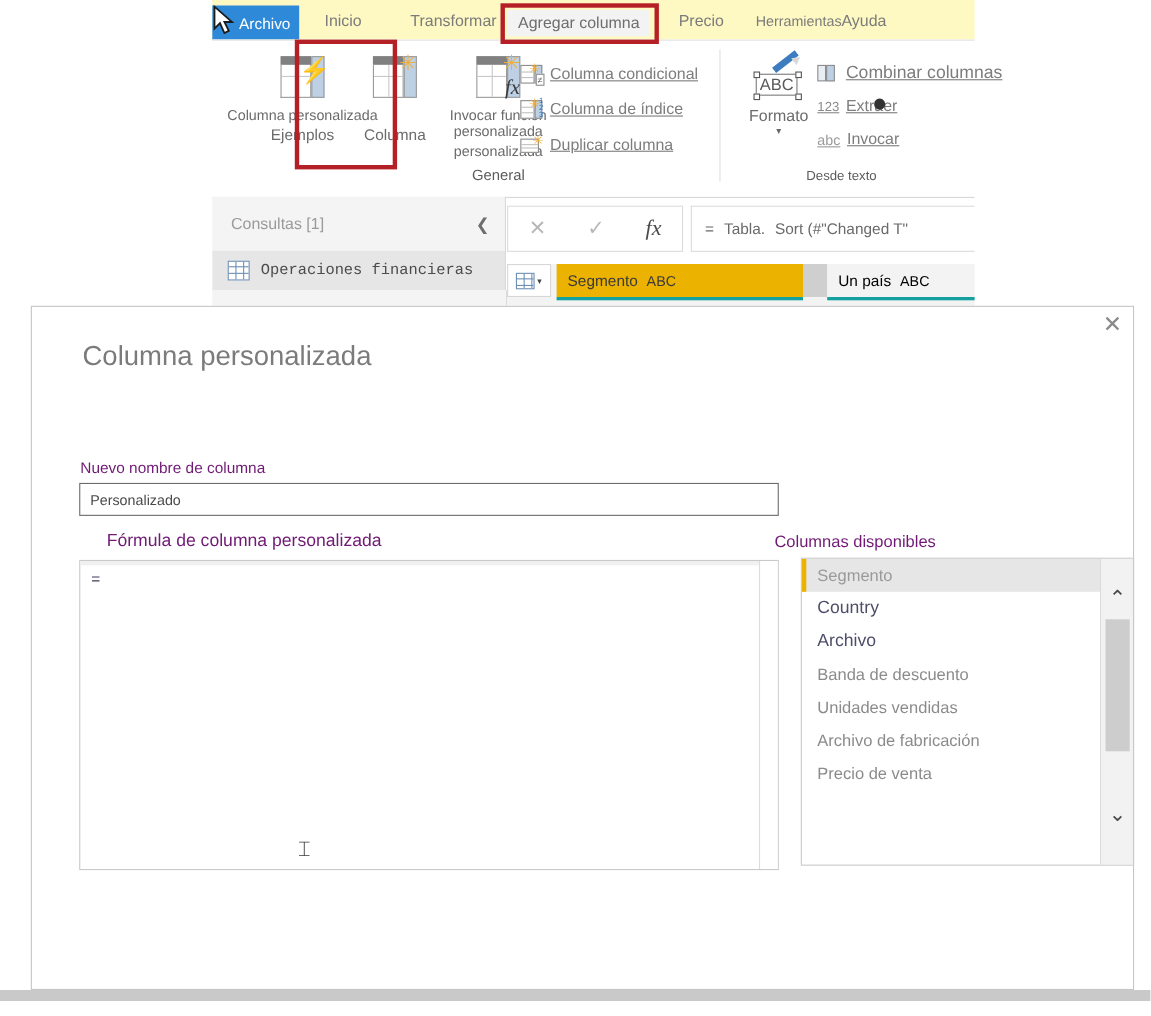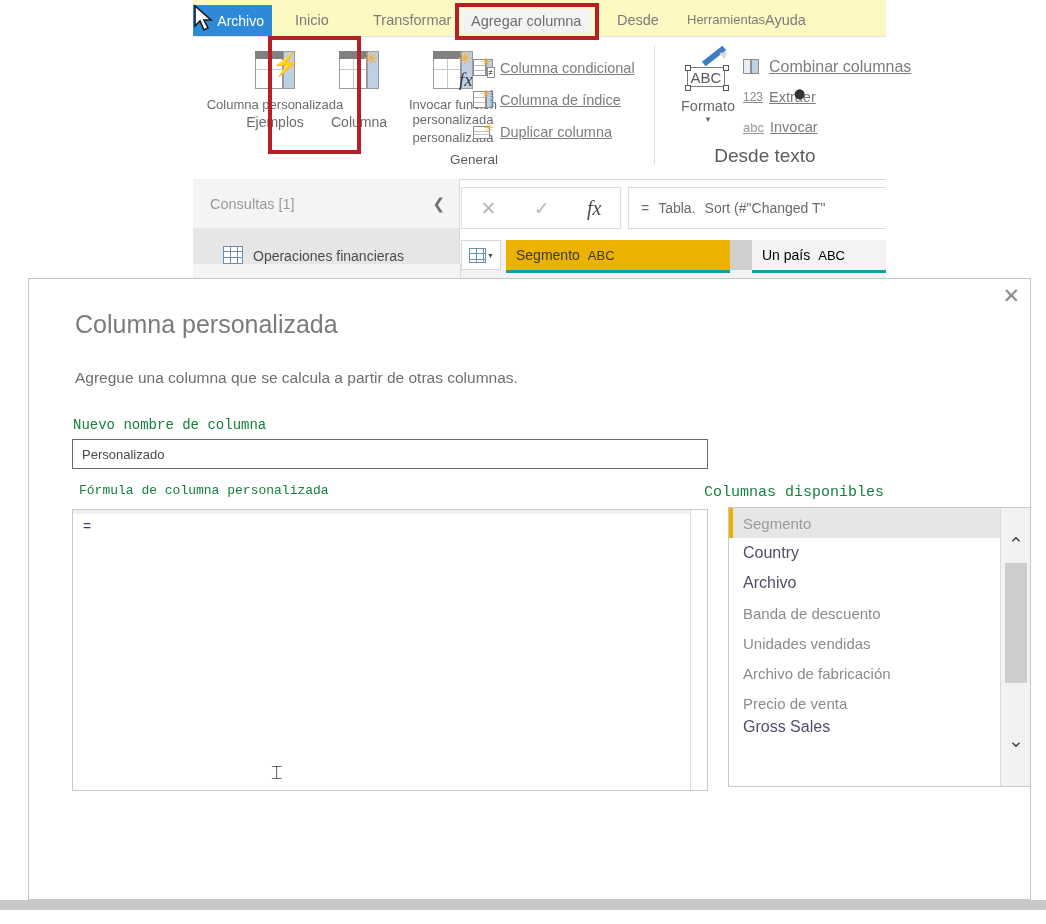--- a/index.html
+++ b/index.html
@@ -214,7 +214,7 @@
     <div class="tab tab-inicio"><span>Inicio</span></div>
     <div class="tab tab-transformar"><span>Transformar</span></div>
     <div class="tab tab-agregar"><span>Agregar columna</span></div>
-    <div class="tab tab-vista"><span>Desde</span></div>
+    <div class="tab tab-vista"><span>Precio</span></div>
     <div class="tab tab-herr"><span>Herramientas</span></div>
     <div class="tab tab-ayuda"><span>Ayuda</span></div>
   </div>

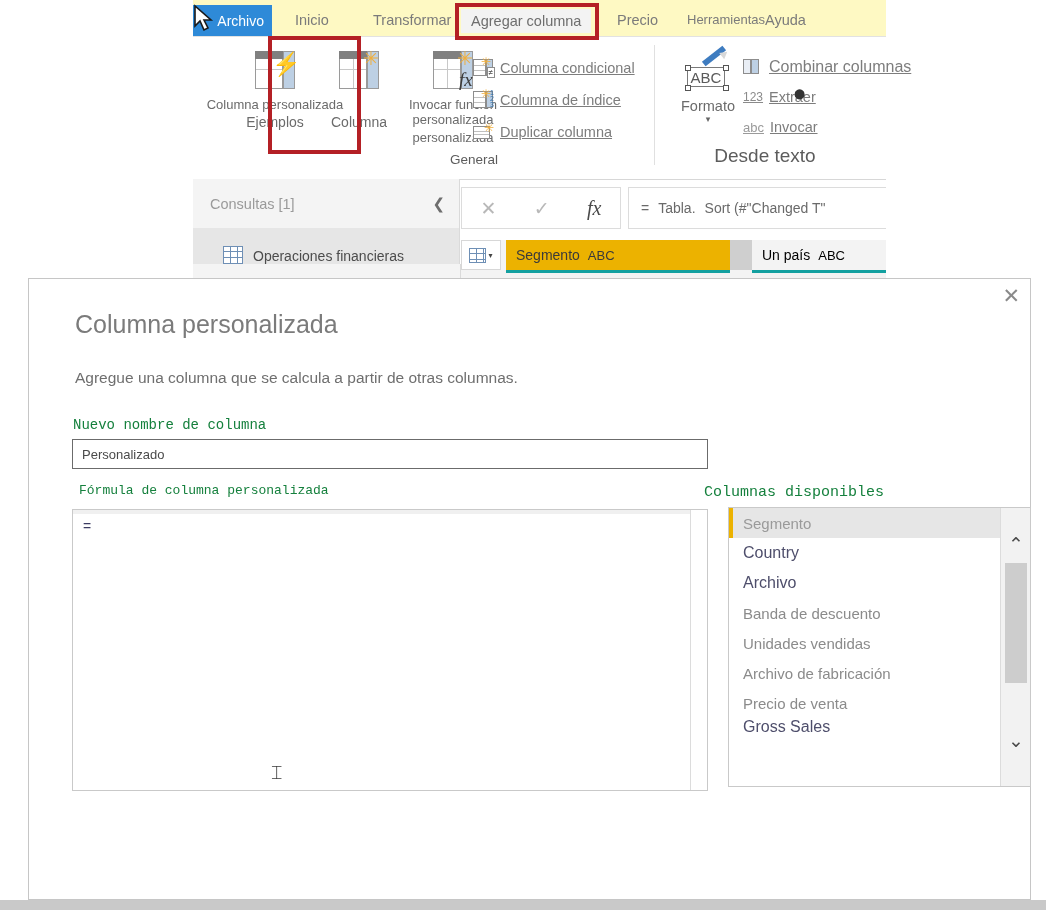--- a/index.html
+++ b/index.html
@@ -285,7 +285,7 @@
         <span class="lbl">Duplicar columna</span>
       </div>
 
-      <div class="grp-label" style="left:221px;width:120px;bottom:12px;">General</div>
+      <div class="grp-label" style="left:200px;width:120px;bottom:12px;">General</div>
       <div class="grp-sep" style="left:461px;"></div>
     </div>
 

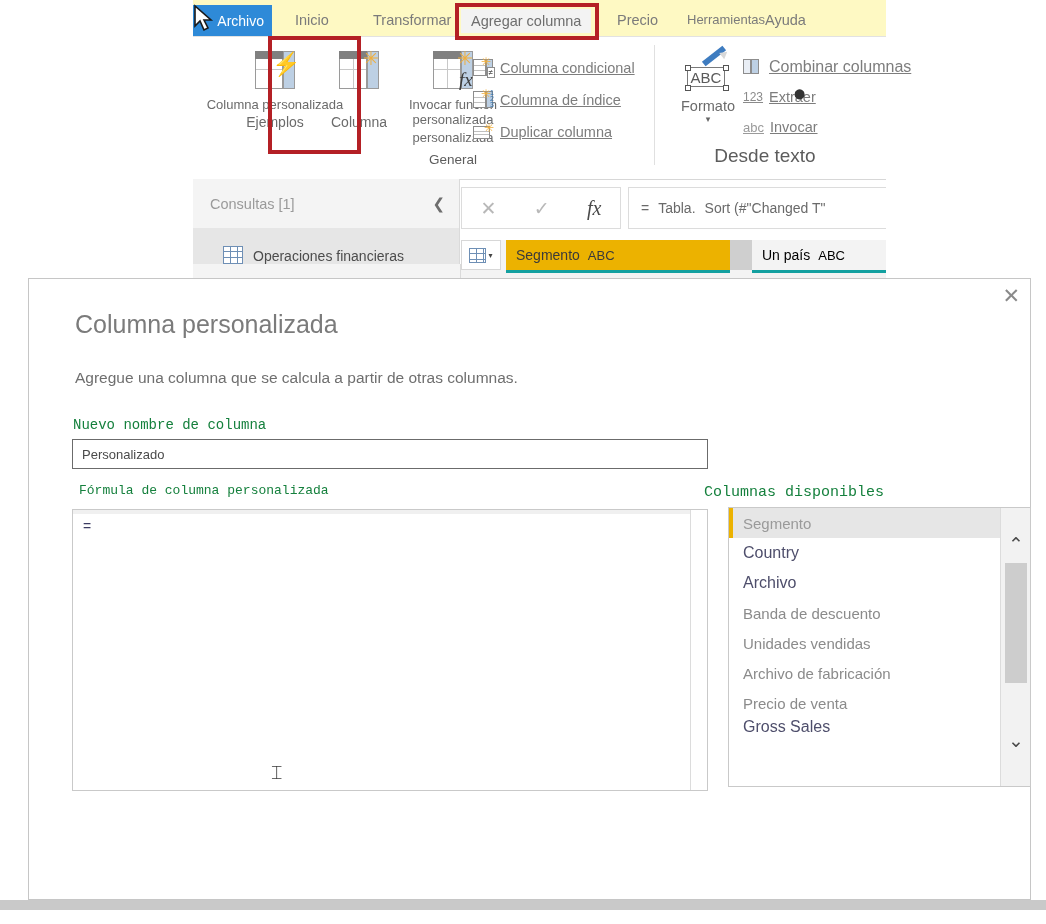--- a/index.html
+++ b/index.html
@@ -322,7 +322,7 @@
         <span class="lbl">Invocar</span>
       </div>
 
-      <div class="grp-label" style="left:40px;width:140px;bottom:12px;font-size:19px;">Desde texto</div>
+      <div class="grp-label" style="left:40px;width:140px;bottom:12px;font-size:12px;">Desde texto</div>
     </div>
   </div>
 

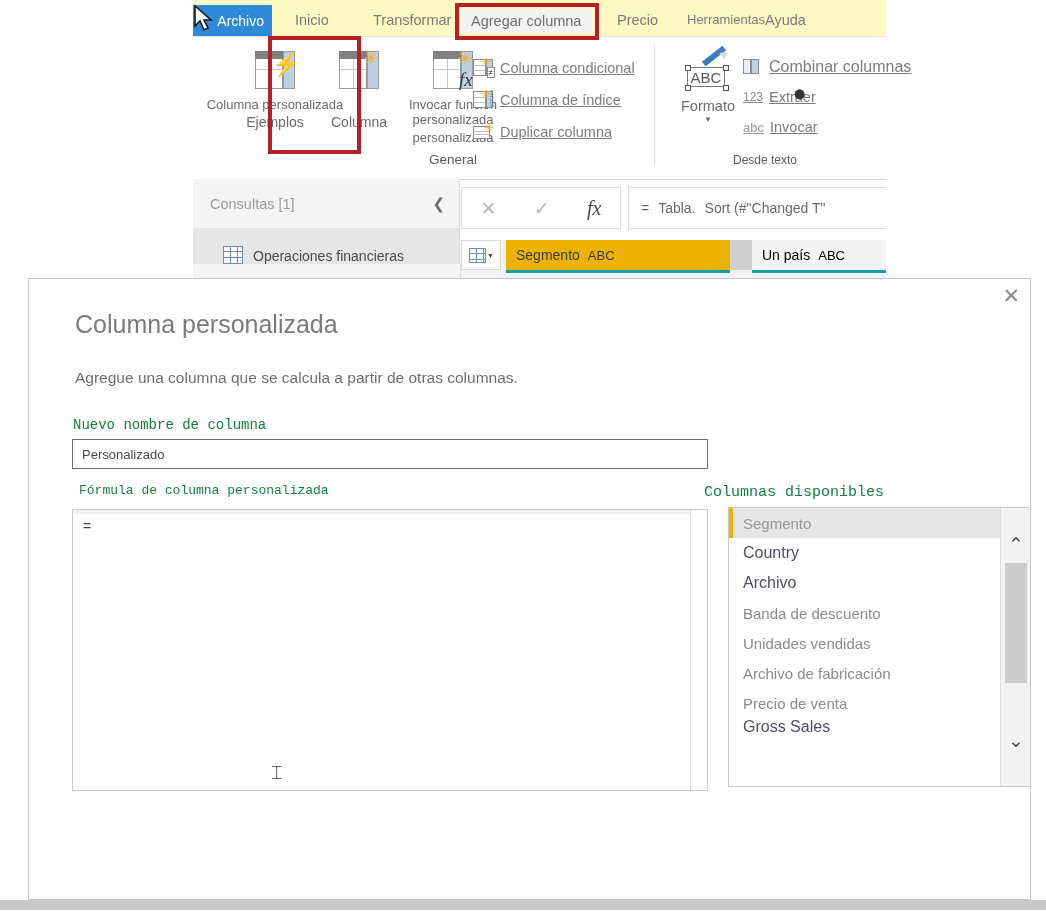--- a/index.html
+++ b/index.html
@@ -104,7 +104,7 @@
   .qpane-item{
     position:absolute;left:0;top:228px;width:267px;height:36px;
     background:#e6e6e6;border-right:1px solid #dadada;
-    display:flex;align-items:flex-end;gap:10px;padding-left:30px;box-sizing:border-box;
+    display:flex;align-items:center;gap:10px;padding-left:14px;box-sizing:border-box;font-family:Liberation Mono, monospace;
   }
   .qpane-item .qlbl{font-size:14px;color:#4c4c4c;}
   .qtbl-ico{position:relative;width:20px;height:18px;border:1px solid #6e8fb5;box-sizing:border-box;background:#fff;}

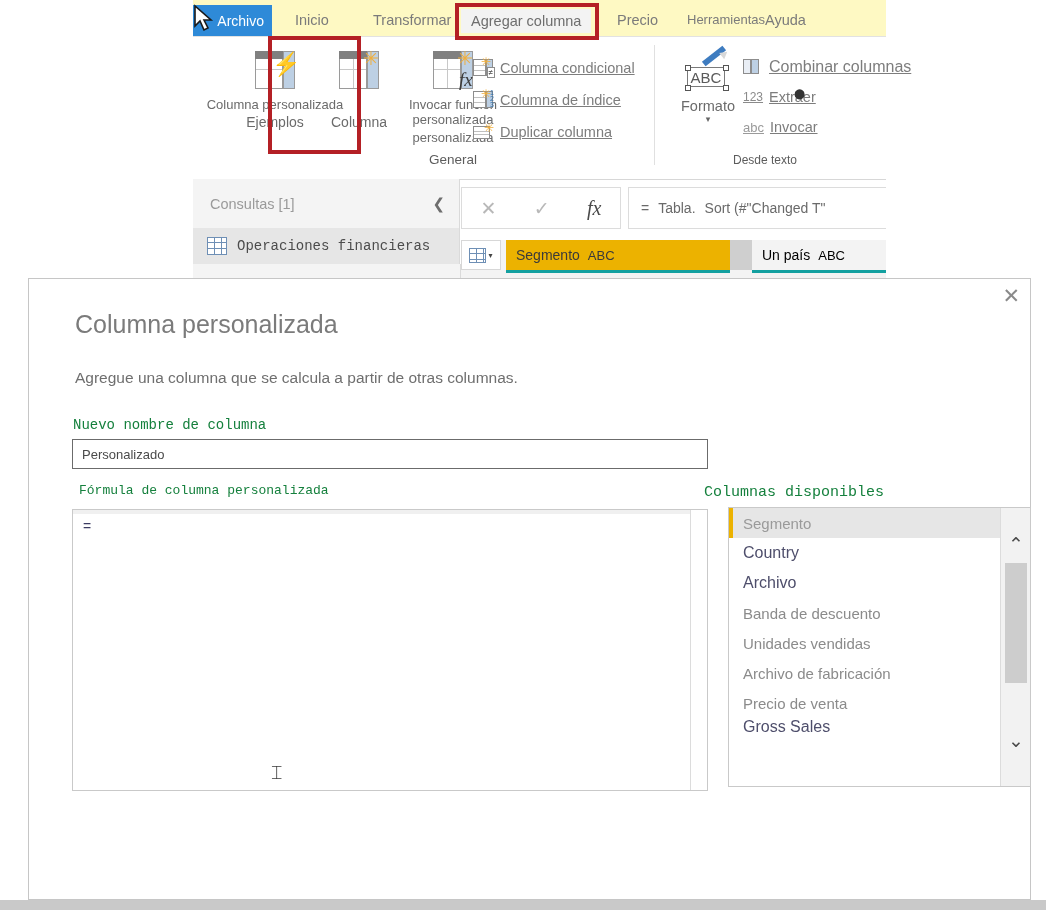--- a/index.html
+++ b/index.html
@@ -387,7 +387,6 @@
   <span id="dlg-close">✕</span>
 
   <div id="dlg-title">Columna personalizada</div>
-  <div id="dlg-sub">Agregue una columna que se calcula a partir de otras columnas.</div>
 
   <div class="fld-label" id="lbl-name">Nuevo nombre de columna</div>
   <input id="name-input" type="text" value="Personalizado" style="">

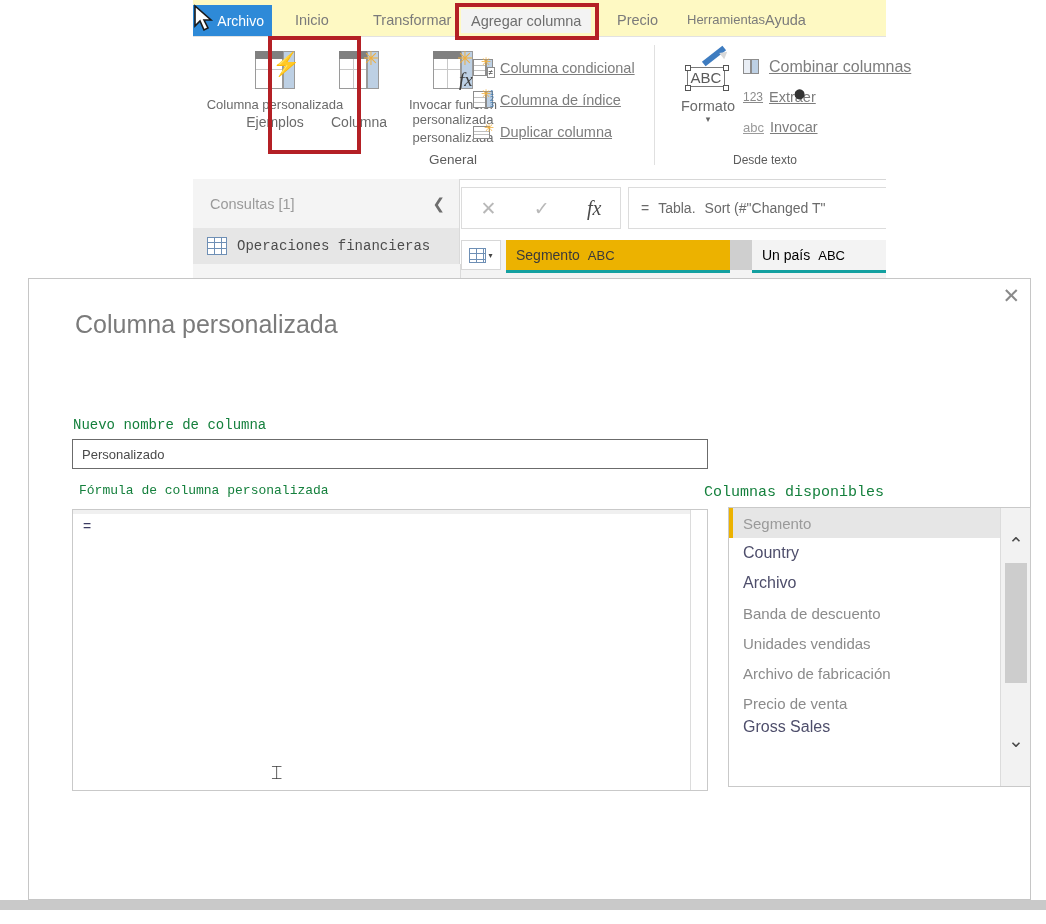--- a/index.html
+++ b/index.html
@@ -150,7 +150,7 @@
   #dlg-title{position:absolute;left:46px;top:31px;font-size:25px;color:#7b7b7b;font-weight:normal;}
   #dlg-sub{position:absolute;left:46px;top:90px;font-size:15.5px;color:#6f6f6f;}
 
-  .fld-label{position:absolute;font-size:14px;color:#15803d;font-family:Liberation Mono, monospace;}
+  .fld-label{position:absolute;font-size:14px;color:#701a75;}
   #lbl-name{left:44px;top:138px;}
   #lbl-formula{left:50px;top:204px;font-size:13px;}
   #lbl-cols{left:675px;top:205px;font-size:15px;}

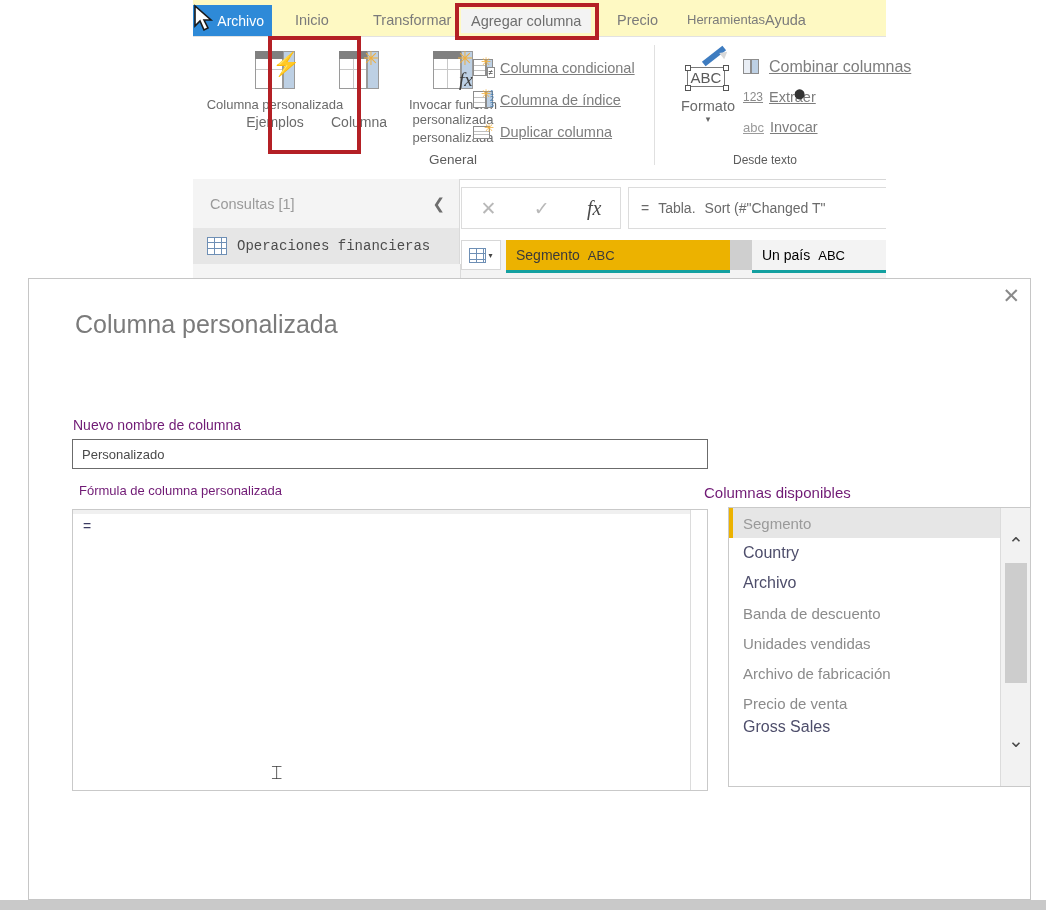--- a/index.html
+++ b/index.html
@@ -152,7 +152,7 @@
 
   .fld-label{position:absolute;font-size:14px;color:#701a75;}
   #lbl-name{left:44px;top:138px;}
-  #lbl-formula{left:50px;top:204px;font-size:13px;}
+  #lbl-formula{left:68px;top:204px;font-size:16px;}
   #lbl-cols{left:675px;top:205px;font-size:15px;}
 
   #name-input{

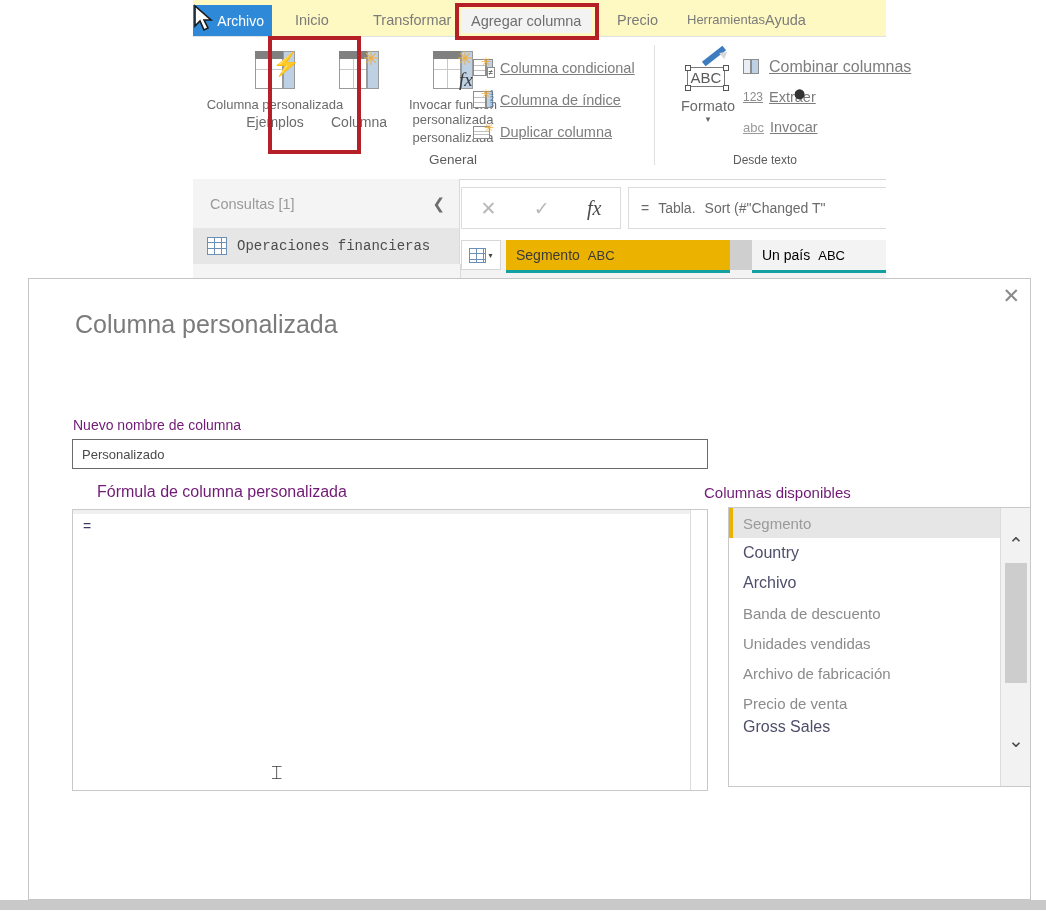--- a/index.html
+++ b/index.html
@@ -423,9 +423,6 @@
     <div class="col-item">
         <span>Precio de venta</span>
       </div>
-    <div class="col-item clipped">
-        <span>Gross Sales</span>
-      </div>
 
     <div id="cols-scrollbar">
       <div class="sb-arrow" id="sb-up">⌃</div>

